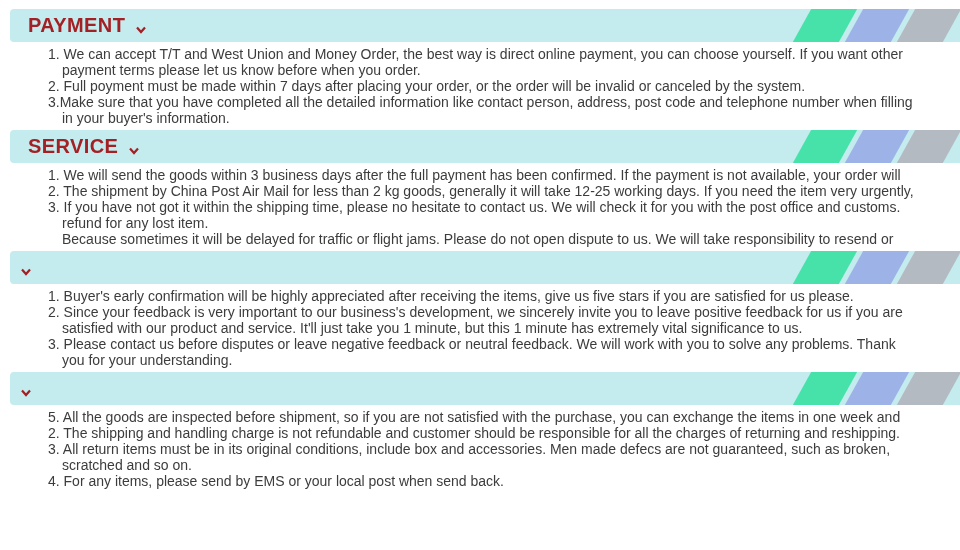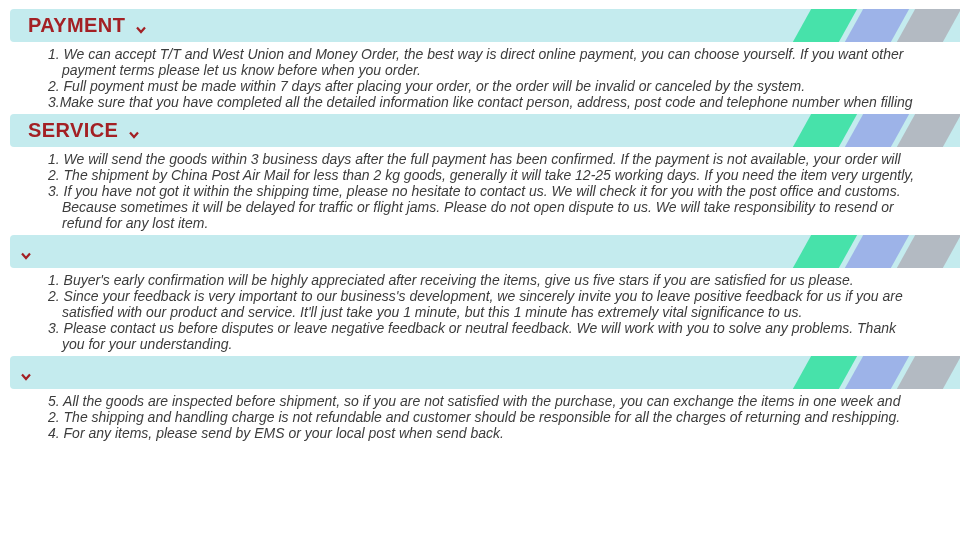--- a/index.html
+++ b/index.html
@@ -70,7 +70,6 @@
   .line{
     padding-left:62px;
     white-space:nowrap;
-    font-style:italic;
   }
   .line.first{padding-left:48px;}
 </style>

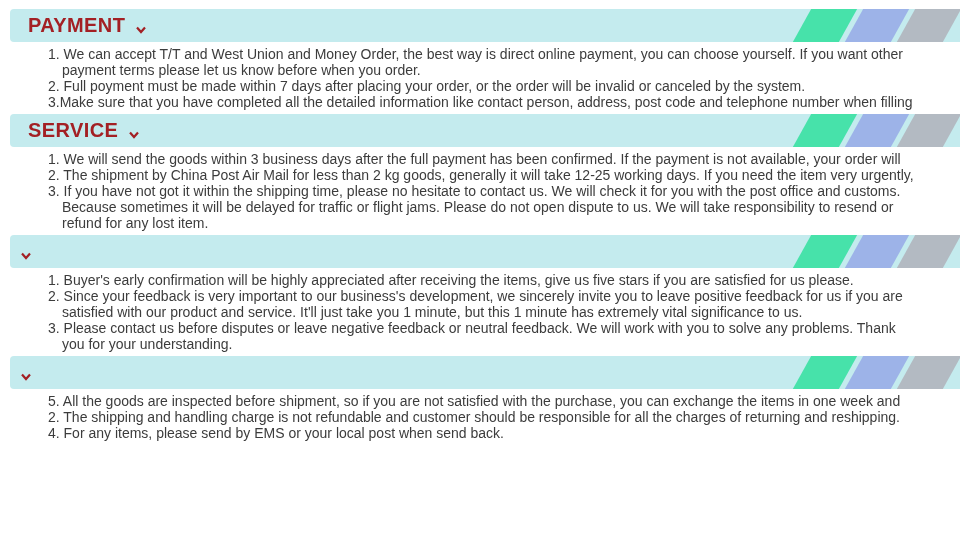--- a/index.html
+++ b/index.html
@@ -99,6 +99,7 @@
         </div>
         <div class="item">
           <div class="line first">3.Make sure that you have completed all the detailed information like contact person, address, post code and telephone number when filling</div>
+          <div class="line">in your buyer's information.</div>
         </div>
       </div>
   </section>

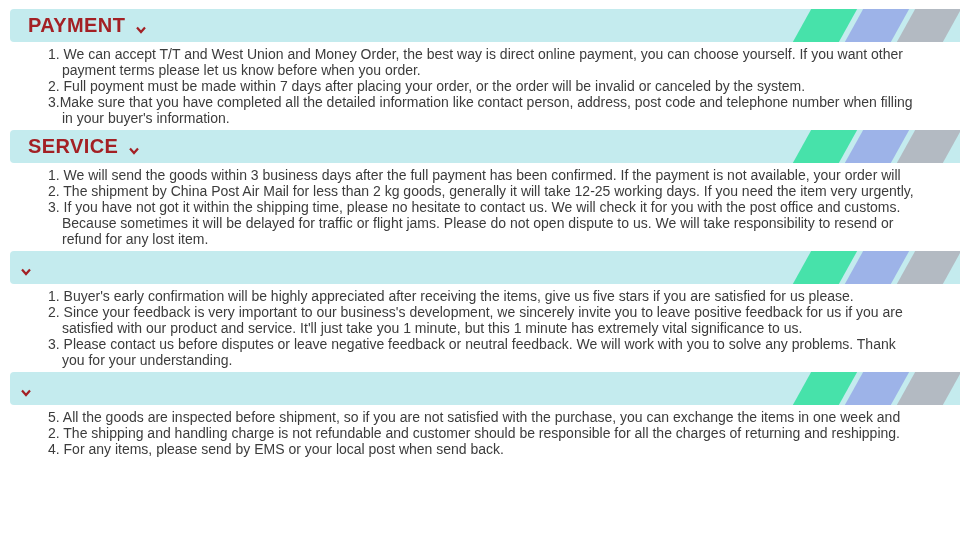--- a/index.html
+++ b/index.html
@@ -125,8 +125,8 @@
         </div>
         <div class="item">
           <div class="line first">3. If you have not got it within the shipping time, please no hesitate to contact us. We will check it for you with the post office and customs.</div>
+          <div class="line">refund for any lost item.</div>
           <div class="line">Because sometimes it will be delayed for traffic or flight jams. Please do not open dispute to us. We will take responsibility to resend or</div>
-          <div class="line">refund for any lost item.</div>
         </div>
       </div>
   </section>

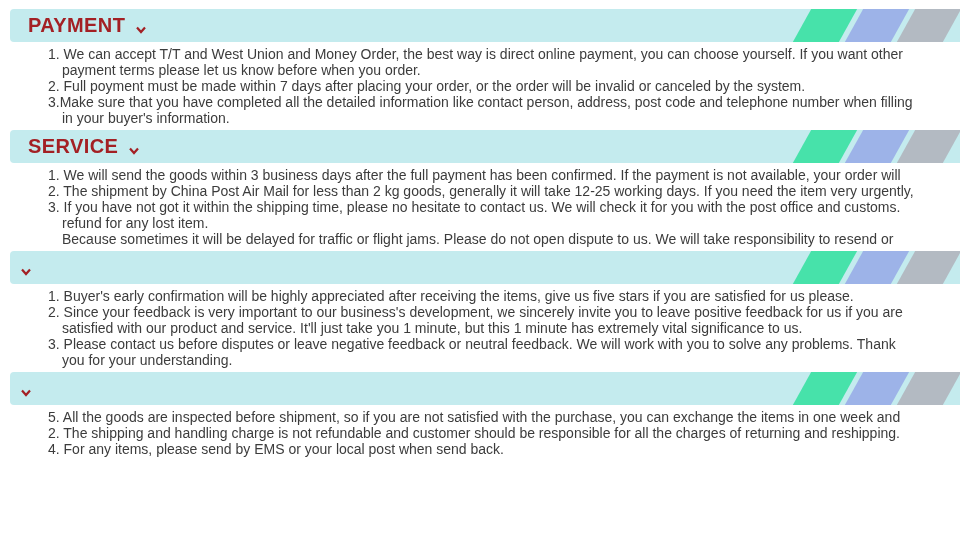--- a/index.html
+++ b/index.html
@@ -176,6 +176,10 @@
           <div class="line first">2. The shipping and handling charge is not refundable and customer should be responsible for all the charges of returning and reshipping.</div>
         </div>
         <div class="item">
+          <div class="line first">3. All return items must be in its original conditions, include box and accessories. Men made defecs are not guaranteed, such as broken,</div>
+          <div class="line">scratched and so on.</div>
+        </div>
+        <div class="item">
           <div class="line first">4. For any items, please send by EMS or your local post when send back.</div>
         </div>
       </div>

